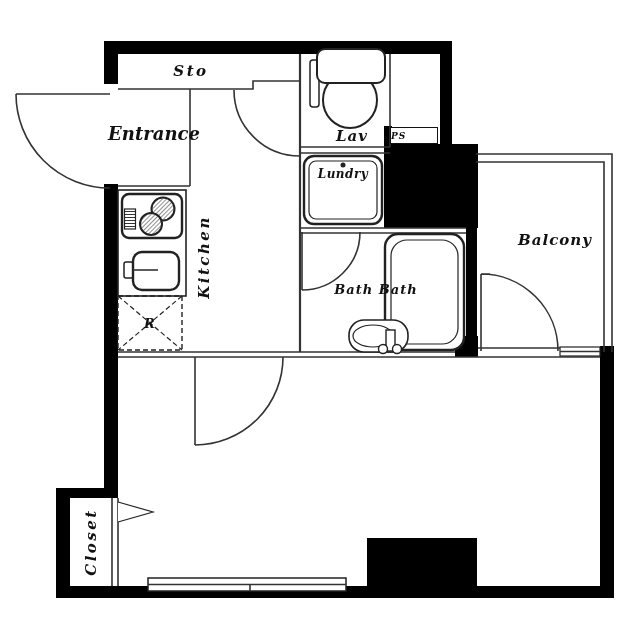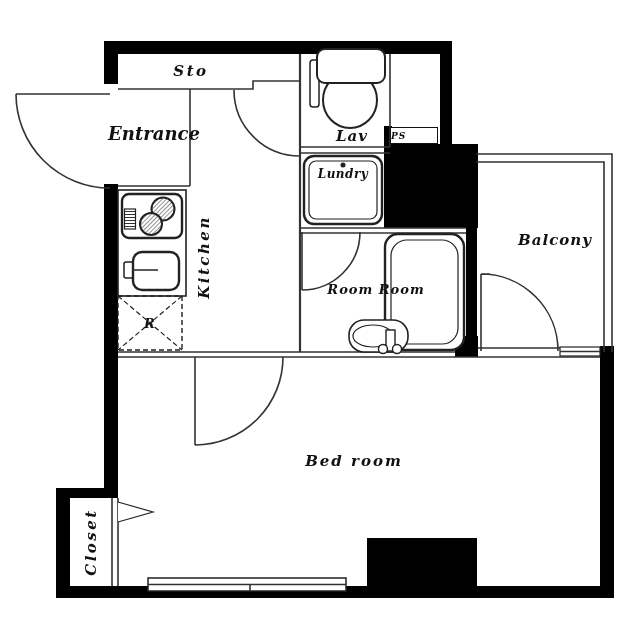--- a/index.html
+++ b/index.html
@@ -149,7 +149,7 @@
   </div>
   <div class="lbl fs12" style="left:343px;top:174px;">Lundry</div>
   <div class="lbl fs15 vert ls2" style="left:204px;top:257px;">Kitchen</div>
-  <div class="lbl fs13" style="left:376px;top:289px;">Room Room</div>
+  <div class="lbl fs13" style="left:376px;top:289px;">Bath Bath</div>
   <div class="lbl fs15" style="left:543px;top:240px;margin-left:12px;">Balcony</div>
   <div class="lbl fs13" style="left:150px;top:323px;">R</div>
   <div class="lbl fs15" style="left:354px;top:461px;letter-spacing:2px;">Bed room</div>

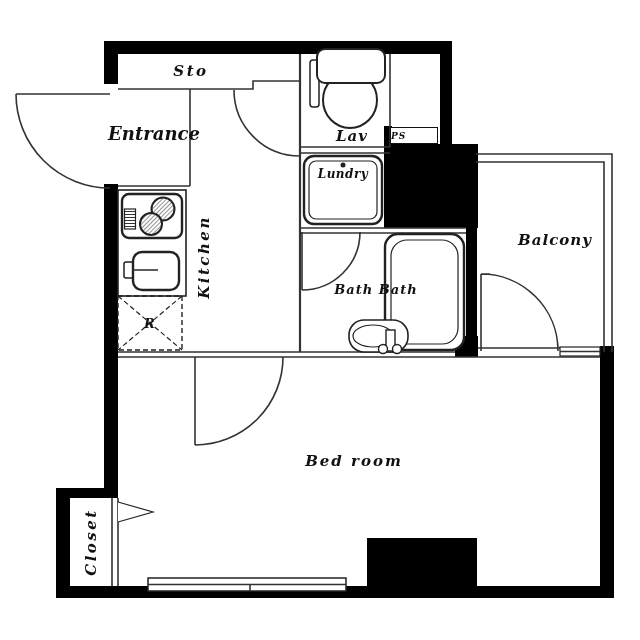--- a/index.html
+++ b/index.html
@@ -152,7 +152,6 @@
   <div class="lbl fs13" style="left:376px;top:289px;">Bath Bath</div>
   <div class="lbl fs15" style="left:543px;top:240px;margin-left:12px;">Balcony</div>
   <div class="lbl fs13" style="left:150px;top:323px;">R</div>
-  <div class="lbl fs15" style="left:354px;top:461px;letter-spacing:2px;">Bed room</div>
   <div class="lbl fs15 vert ls2" style="left:91px;top:542px;">Closet</div>
 
 </div>

